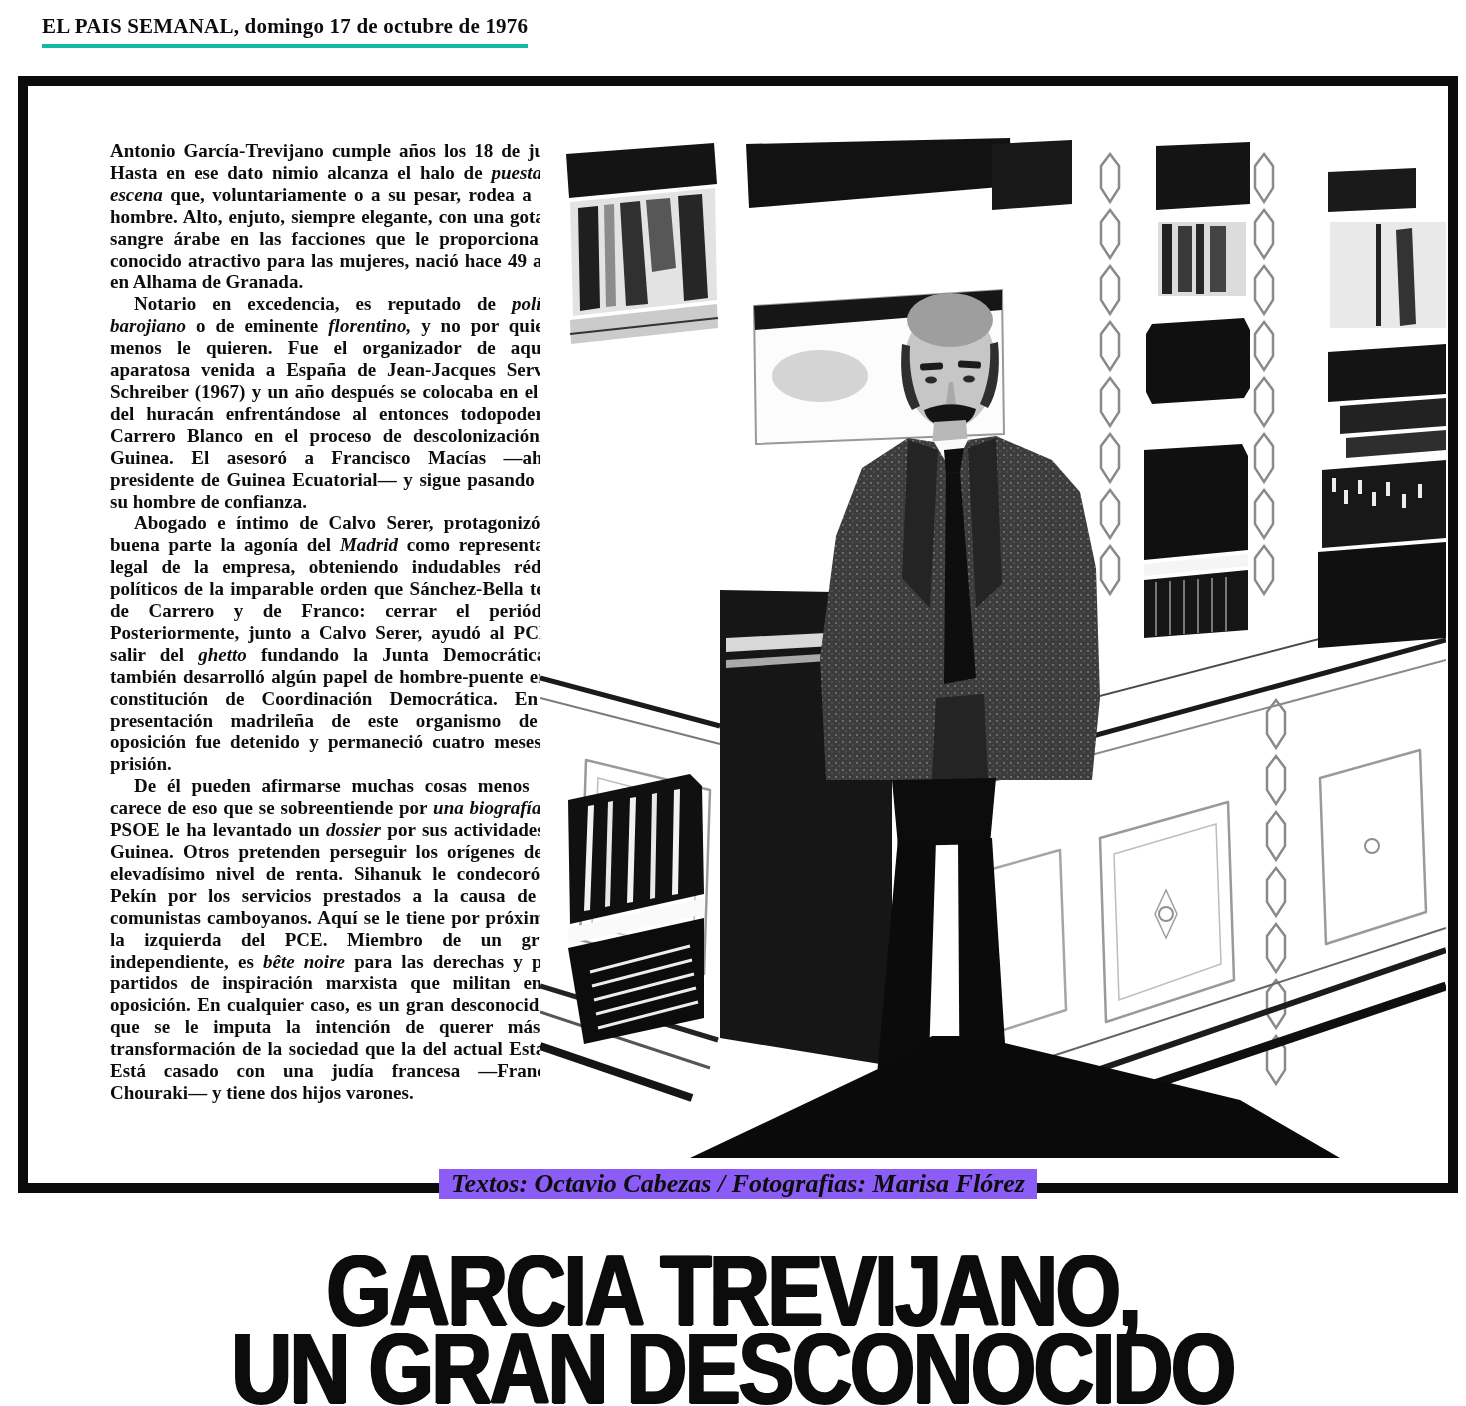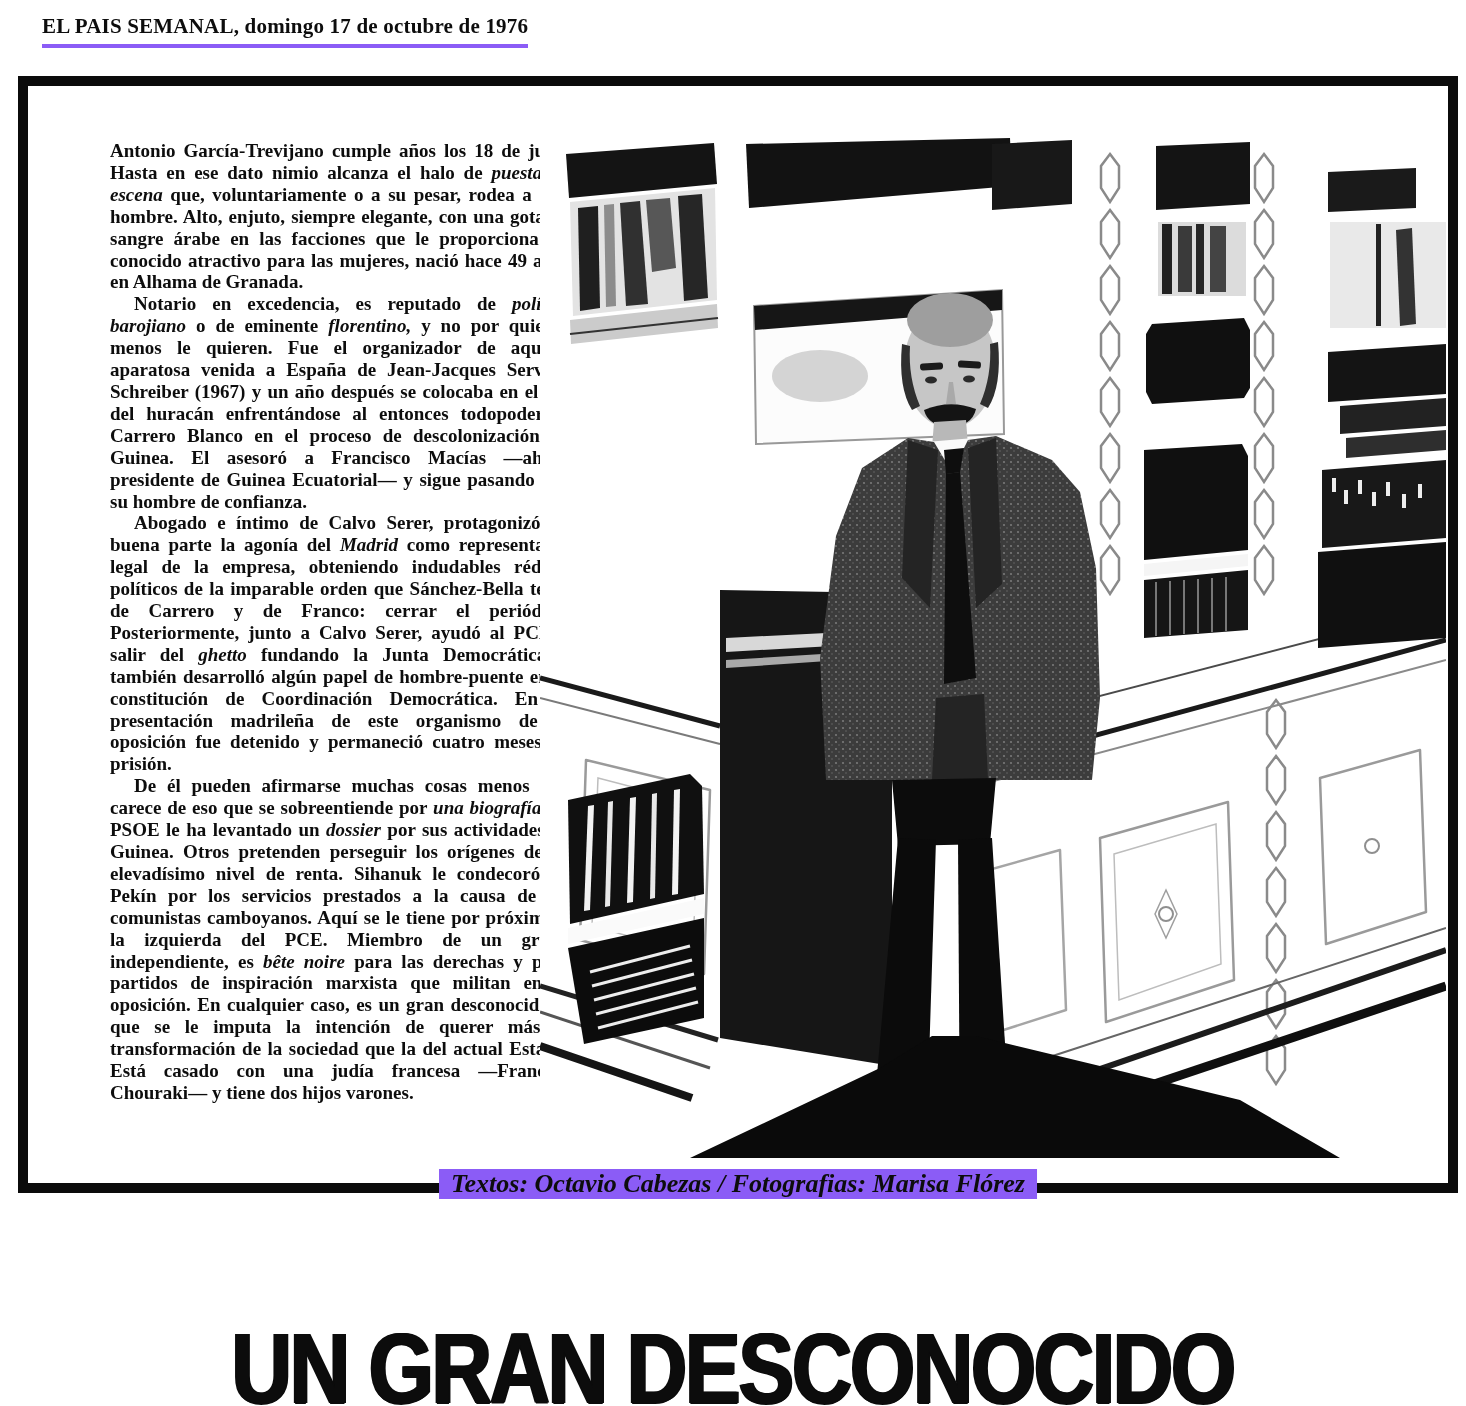--- a/index.html
+++ b/index.html
@@ -8,7 +8,7 @@
 
   
   .masthead{position:absolute;left:42px;top:14px;font-weight:700;font-size:21px;
-            letter-spacing:0.2px;padding-bottom:5px;border-bottom:4px solid #8b5cf6;
+            letter-spacing:0.2px;padding-bottom:5px;border-bottom:4px solid #14b8a6;
             font-family:"Liberation Serif",serif;}
 
   

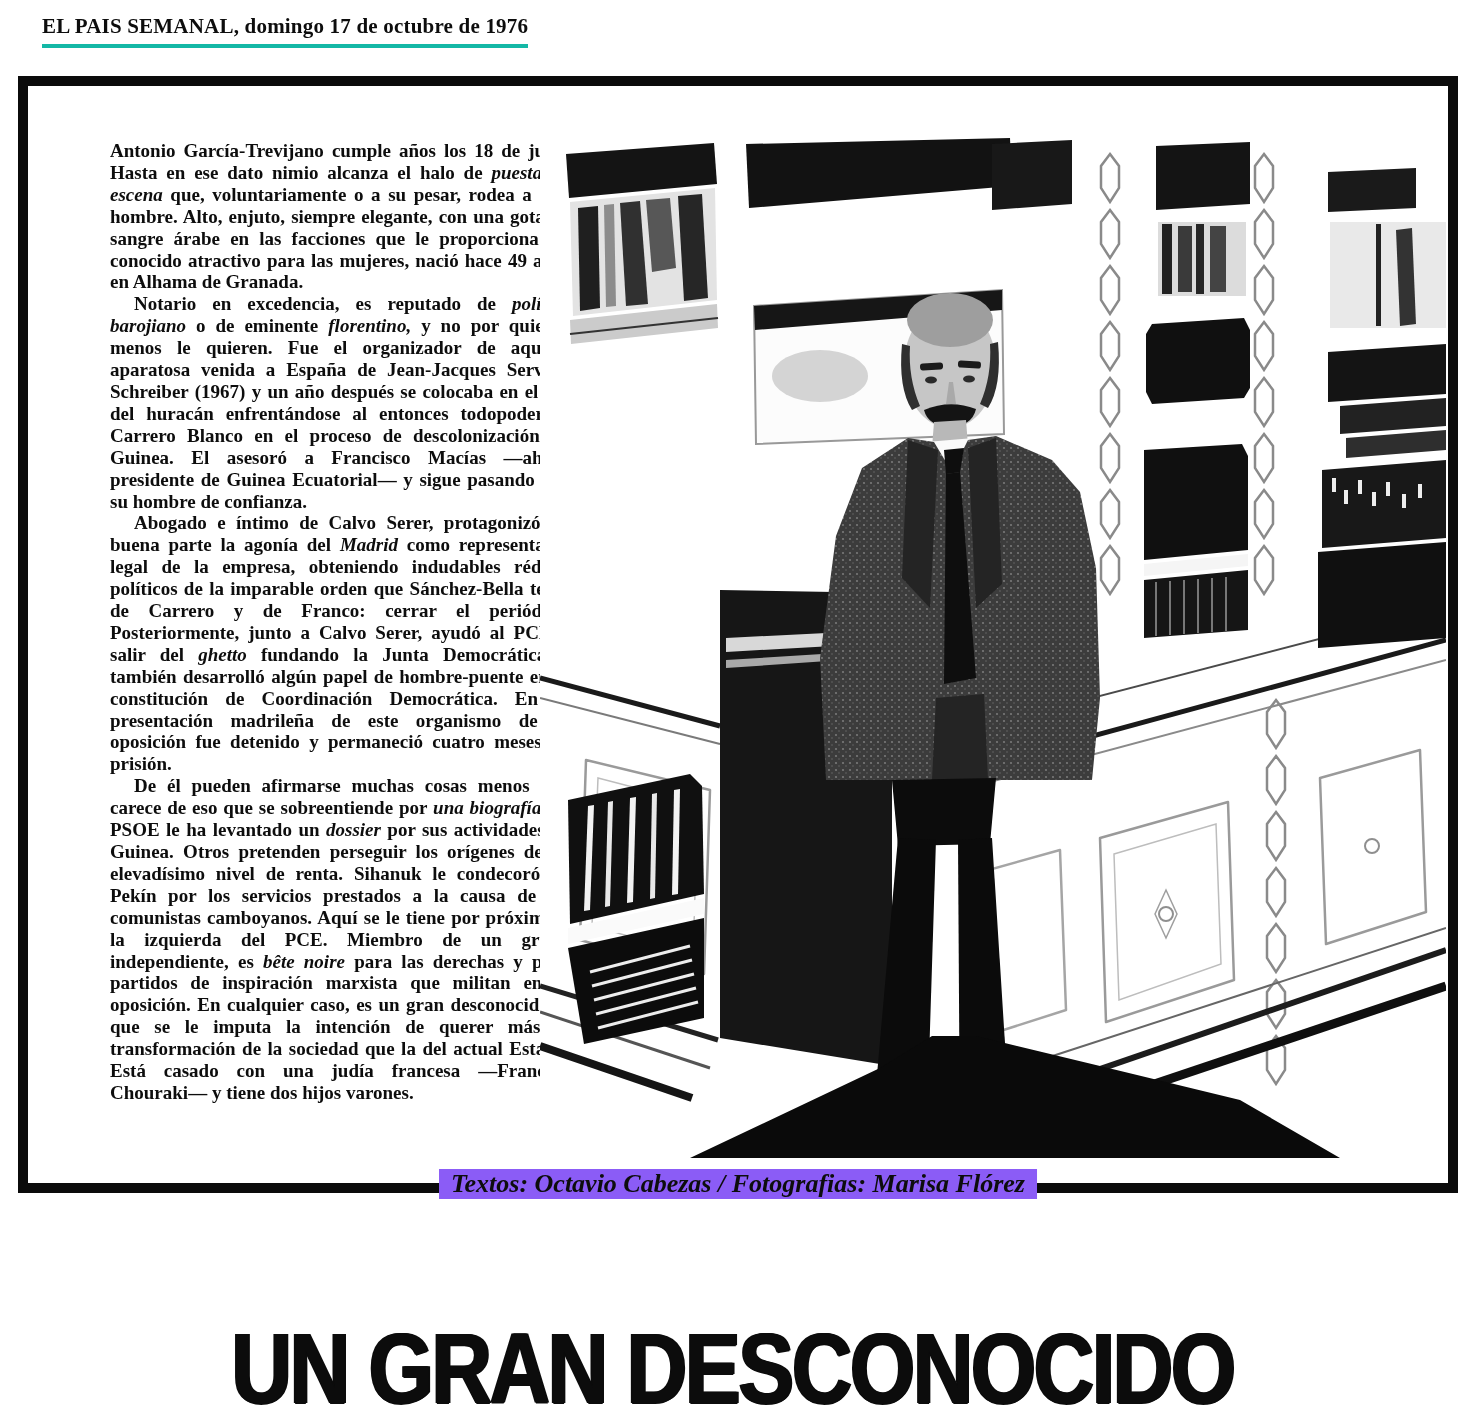--- a/index.html
+++ b/index.html
@@ -214,6 +214,9 @@
 
   <div class="credits">Textos: Octavio Cabezas / Fotografias: Marisa Flórez</div>
 
+  <div class="headline-line hl1">
+    <span>GARCIA TREVIJANO,</span>
+  </div>
   <div class="headline-line hl2">
     <span>UN GRAN DESCONOCIDO</span>
   </div>

